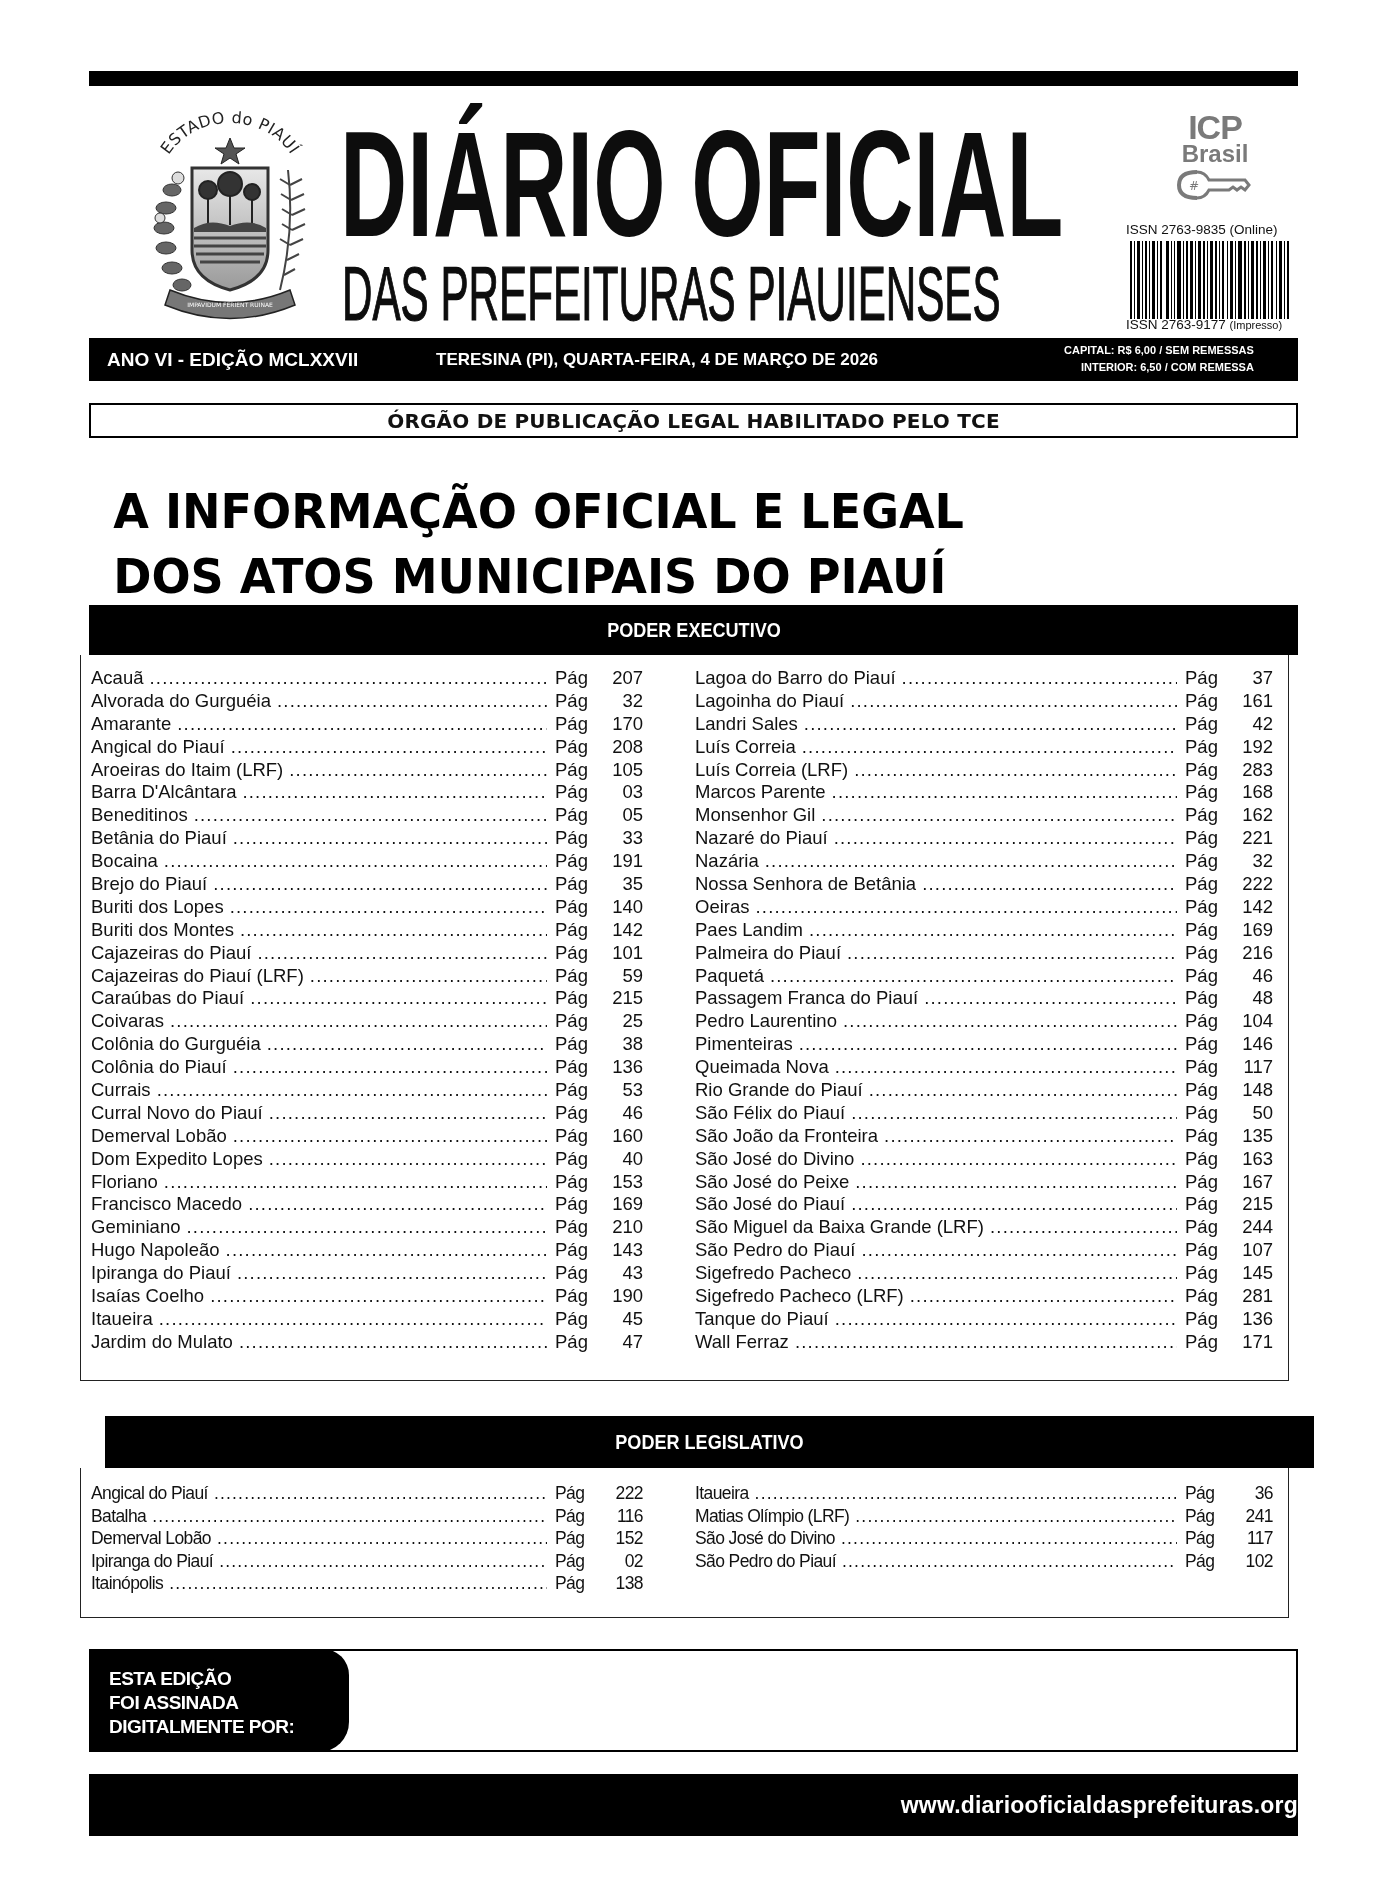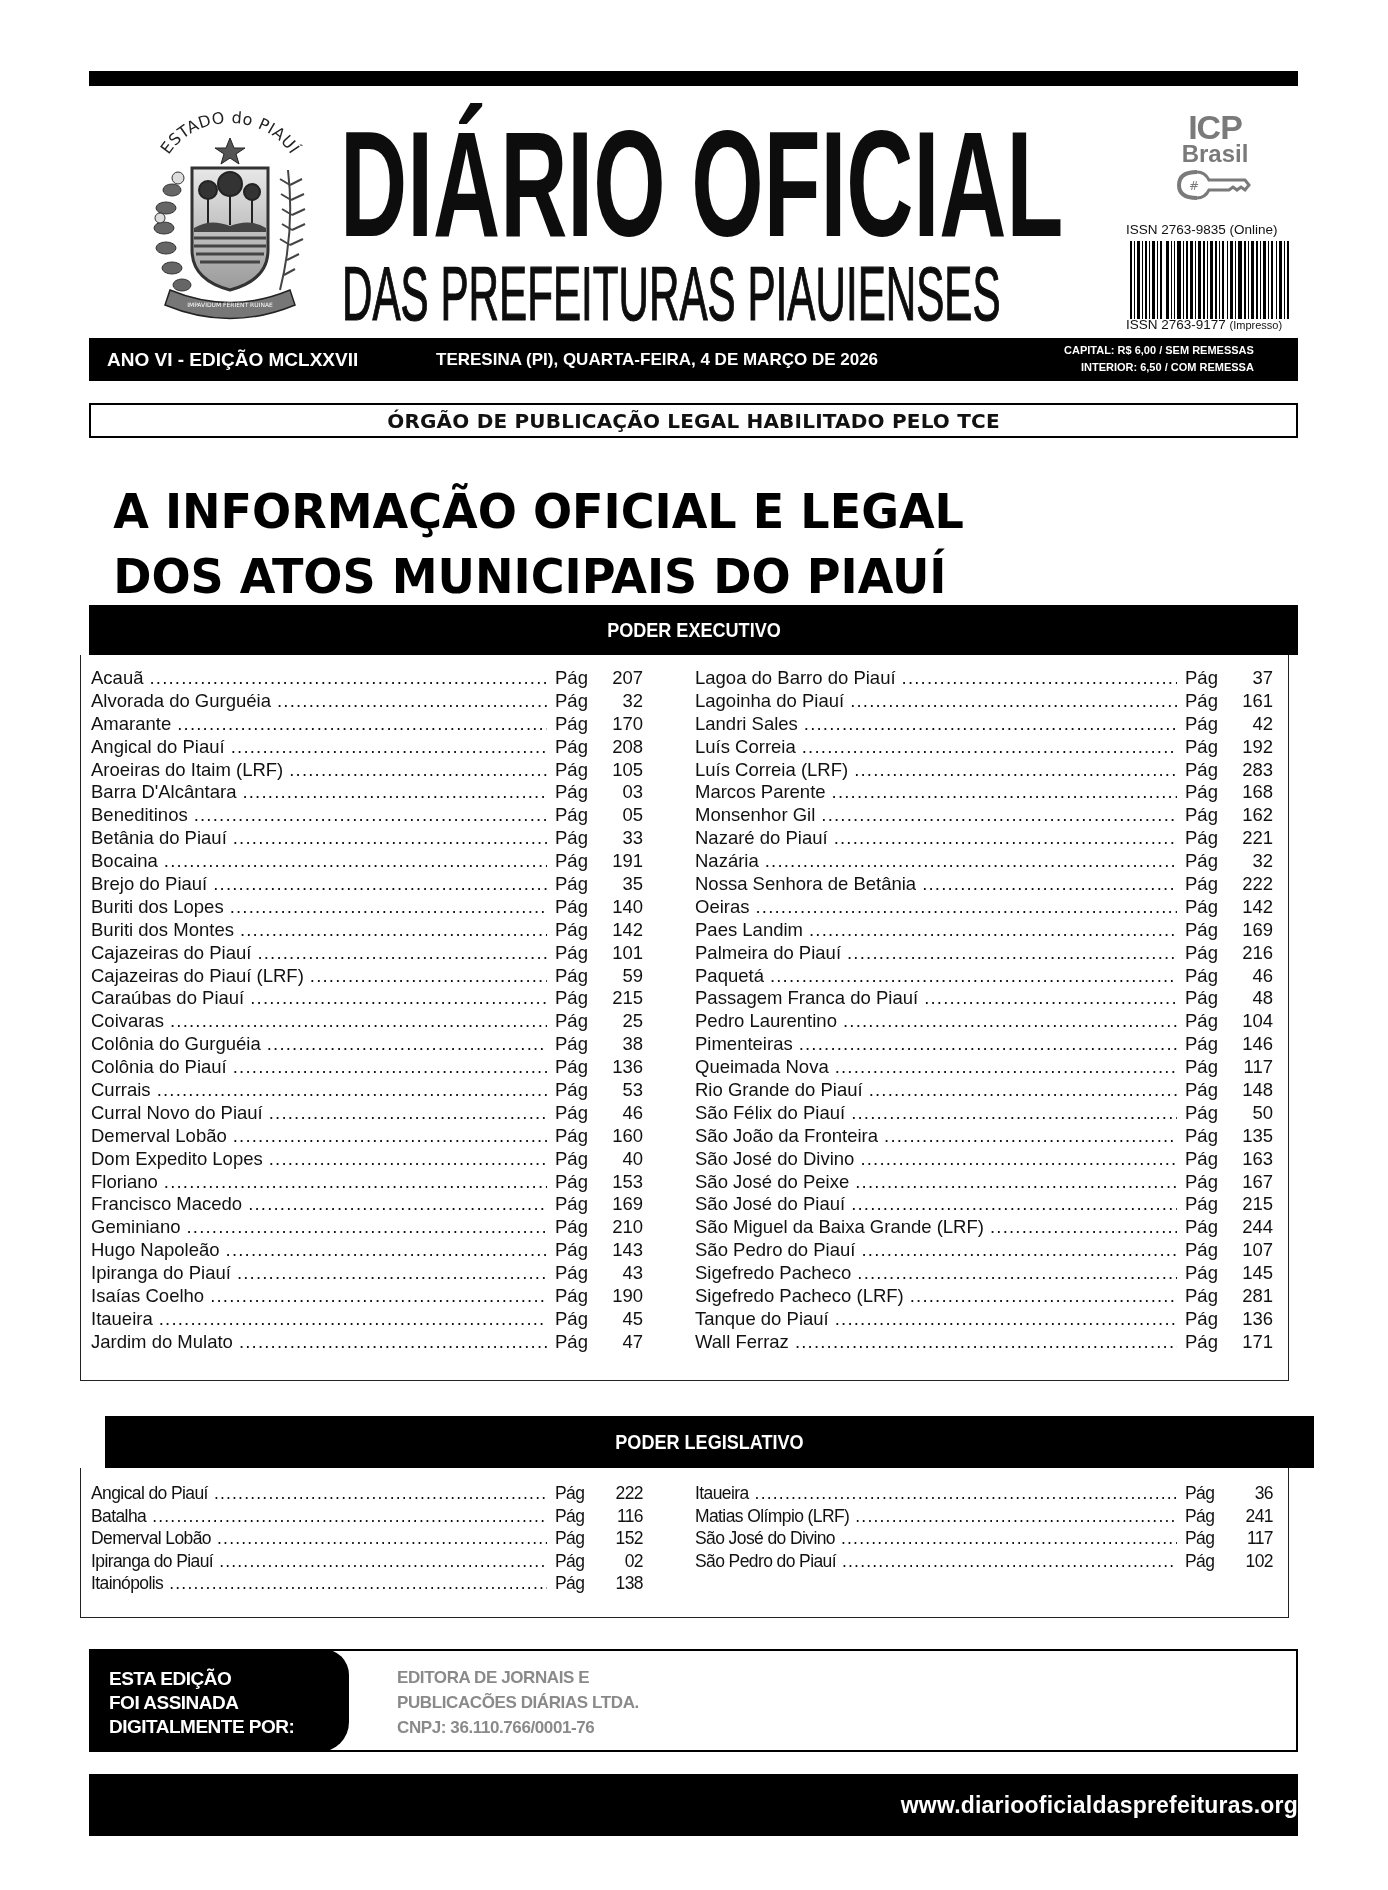--- a/index.html
+++ b/index.html
@@ -670,11 +670,6 @@
       <div>DIGITALMENTE POR:</div>
     </div>
   </div>
-  <div class="sign-company">
-    <div>EDITORA DE JORNAIS E</div>
-    <div>PUBLICACÕES DIÁRIAS LTDA.</div>
-    <div>CNPJ: 36.110.766/0001-76</div>
-  </div>
 </div>
 
 <div class="abs bottom-bar">

